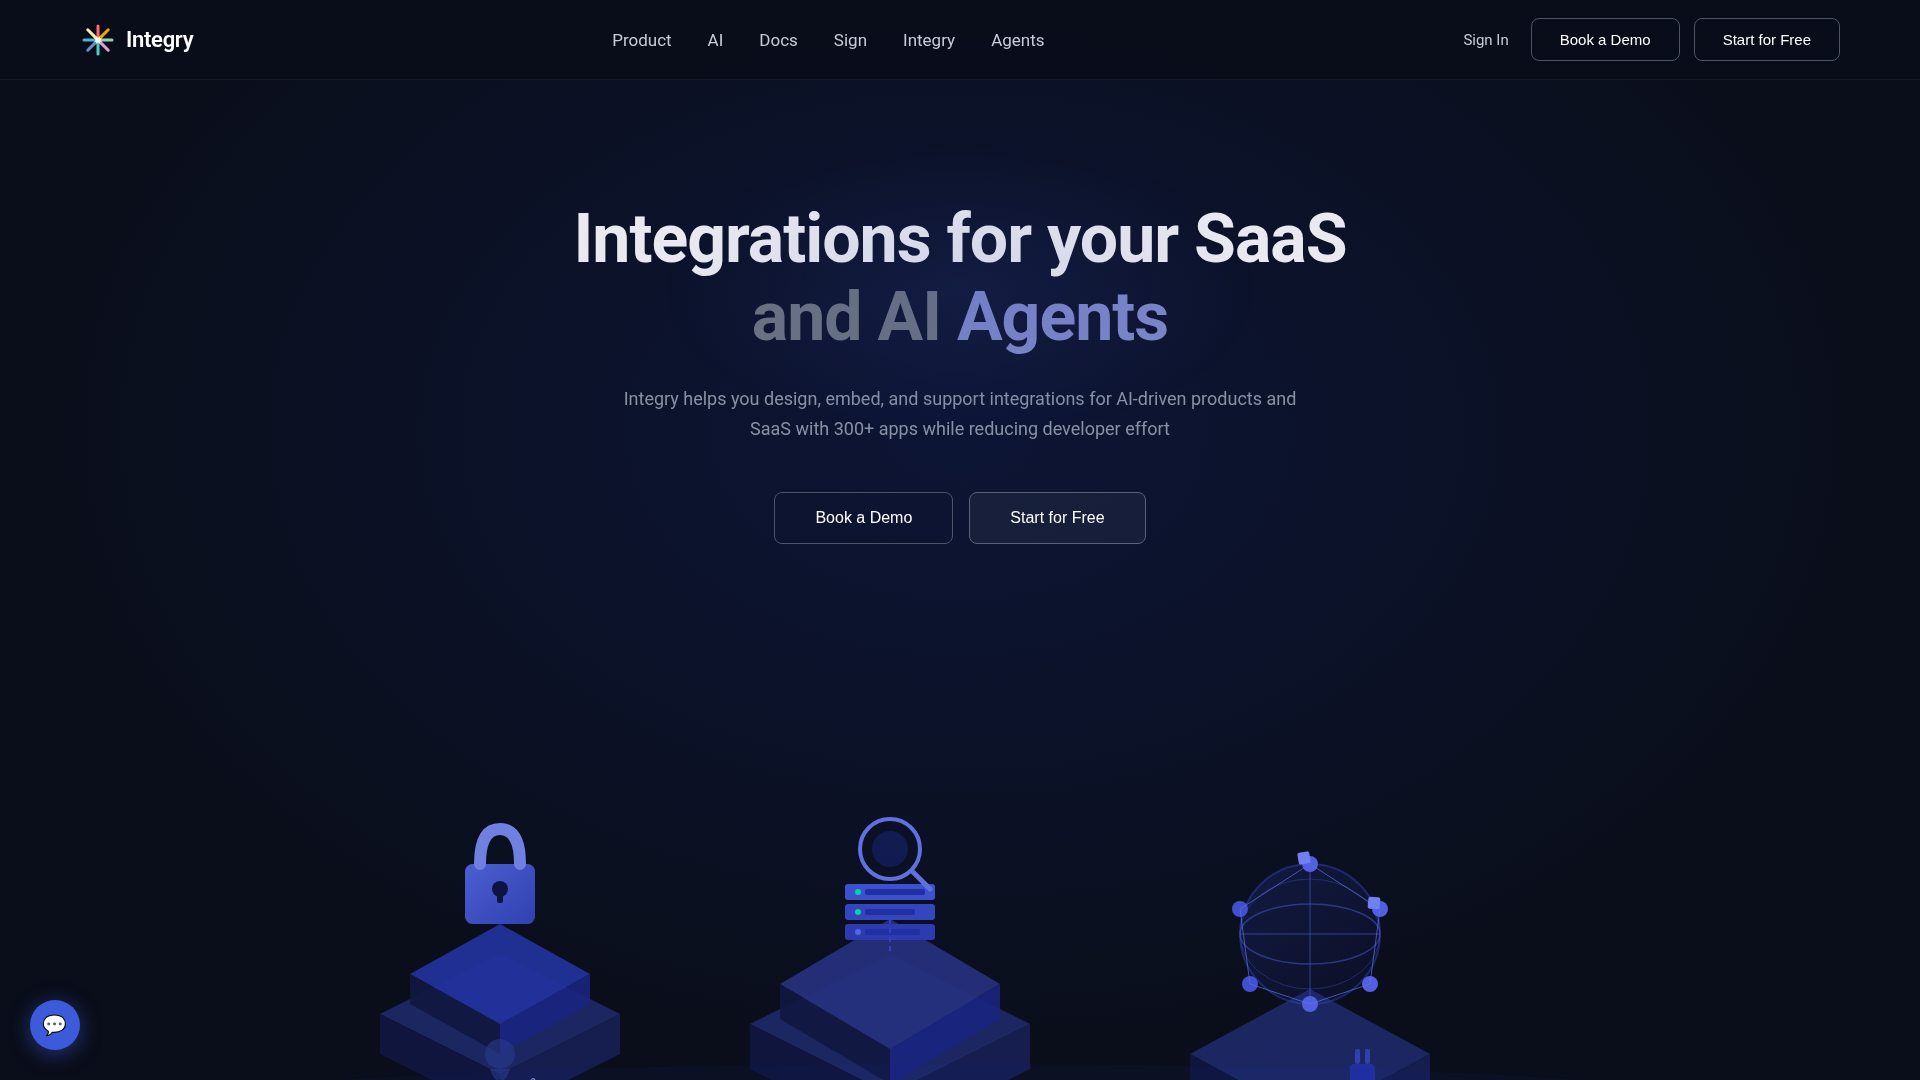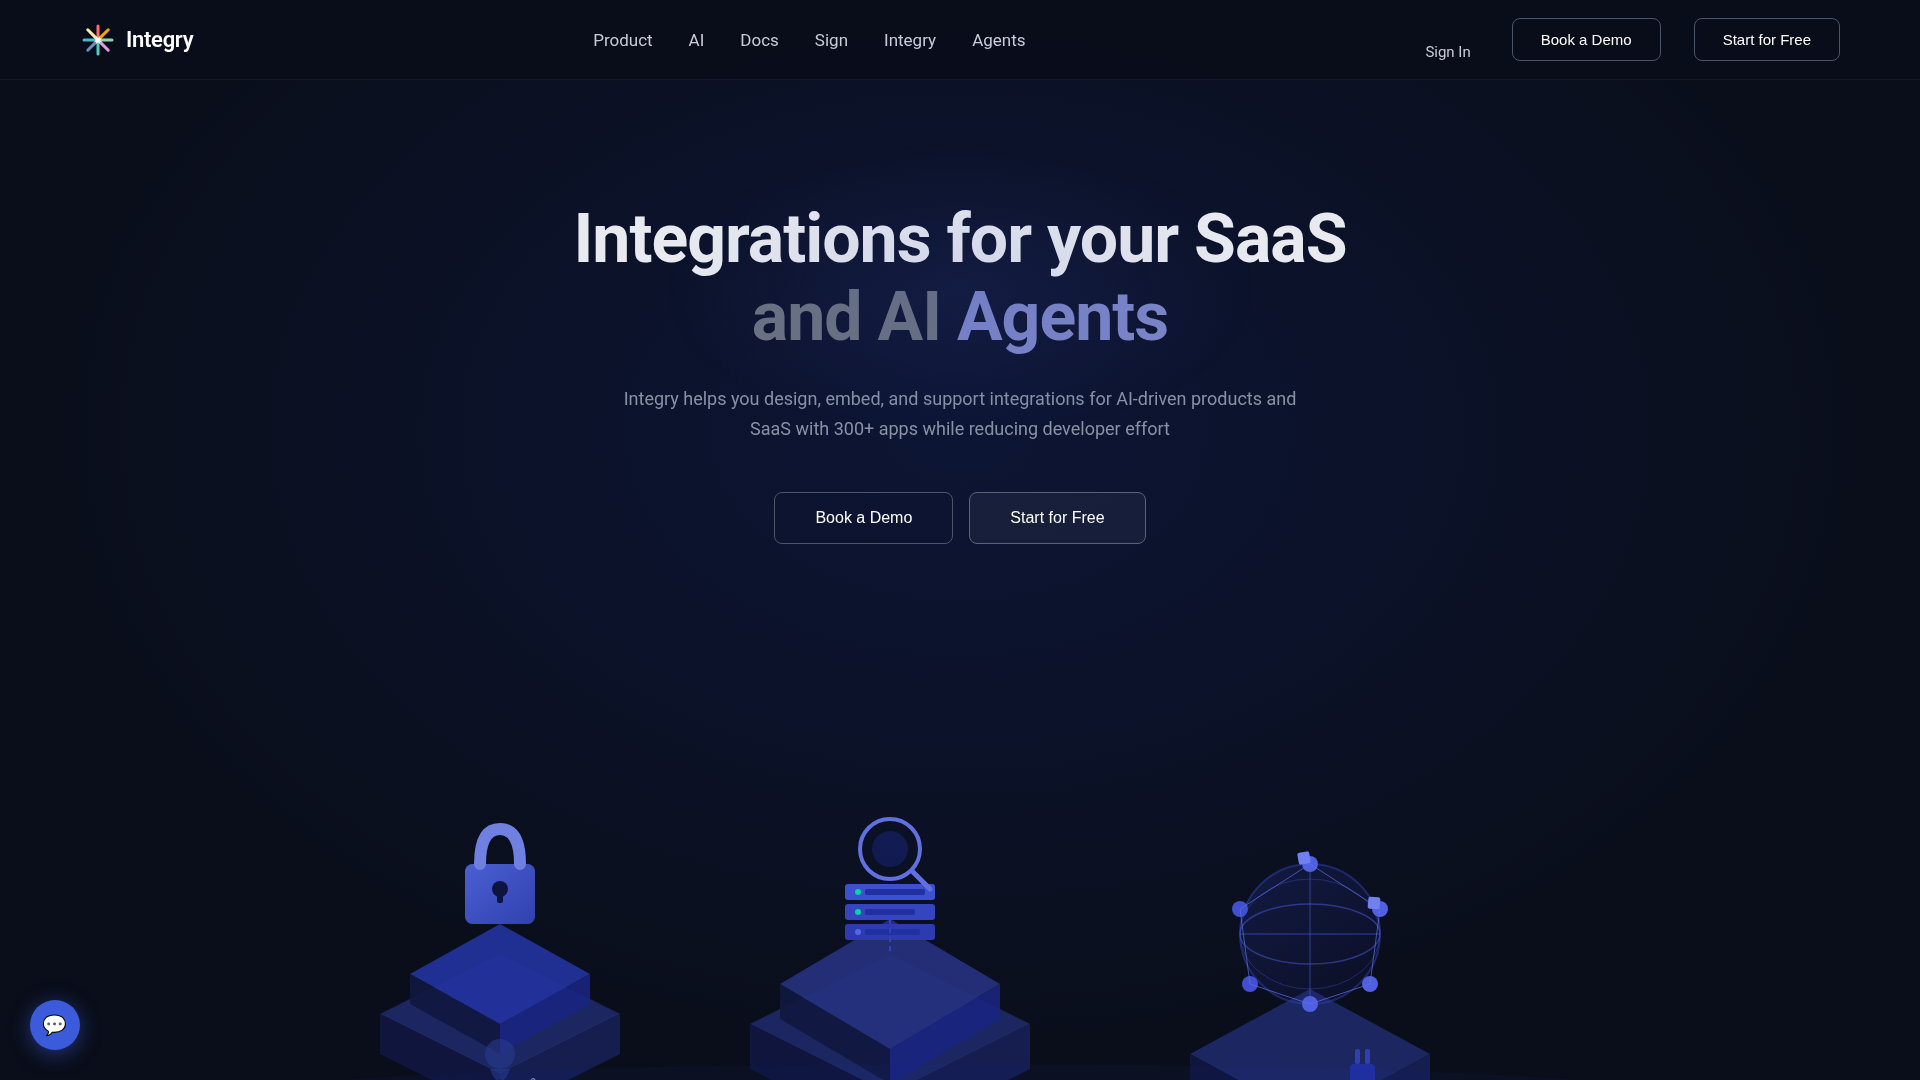--- a/index.html
+++ b/index.html
@@ -77,8 +77,8 @@
 
     .nav-actions {
       display: flex;
-      align-items: flex-end;
-      gap: 33px;
+      align-items: center;
+      gap: 14px;
     }
 
     .nav-signin {

